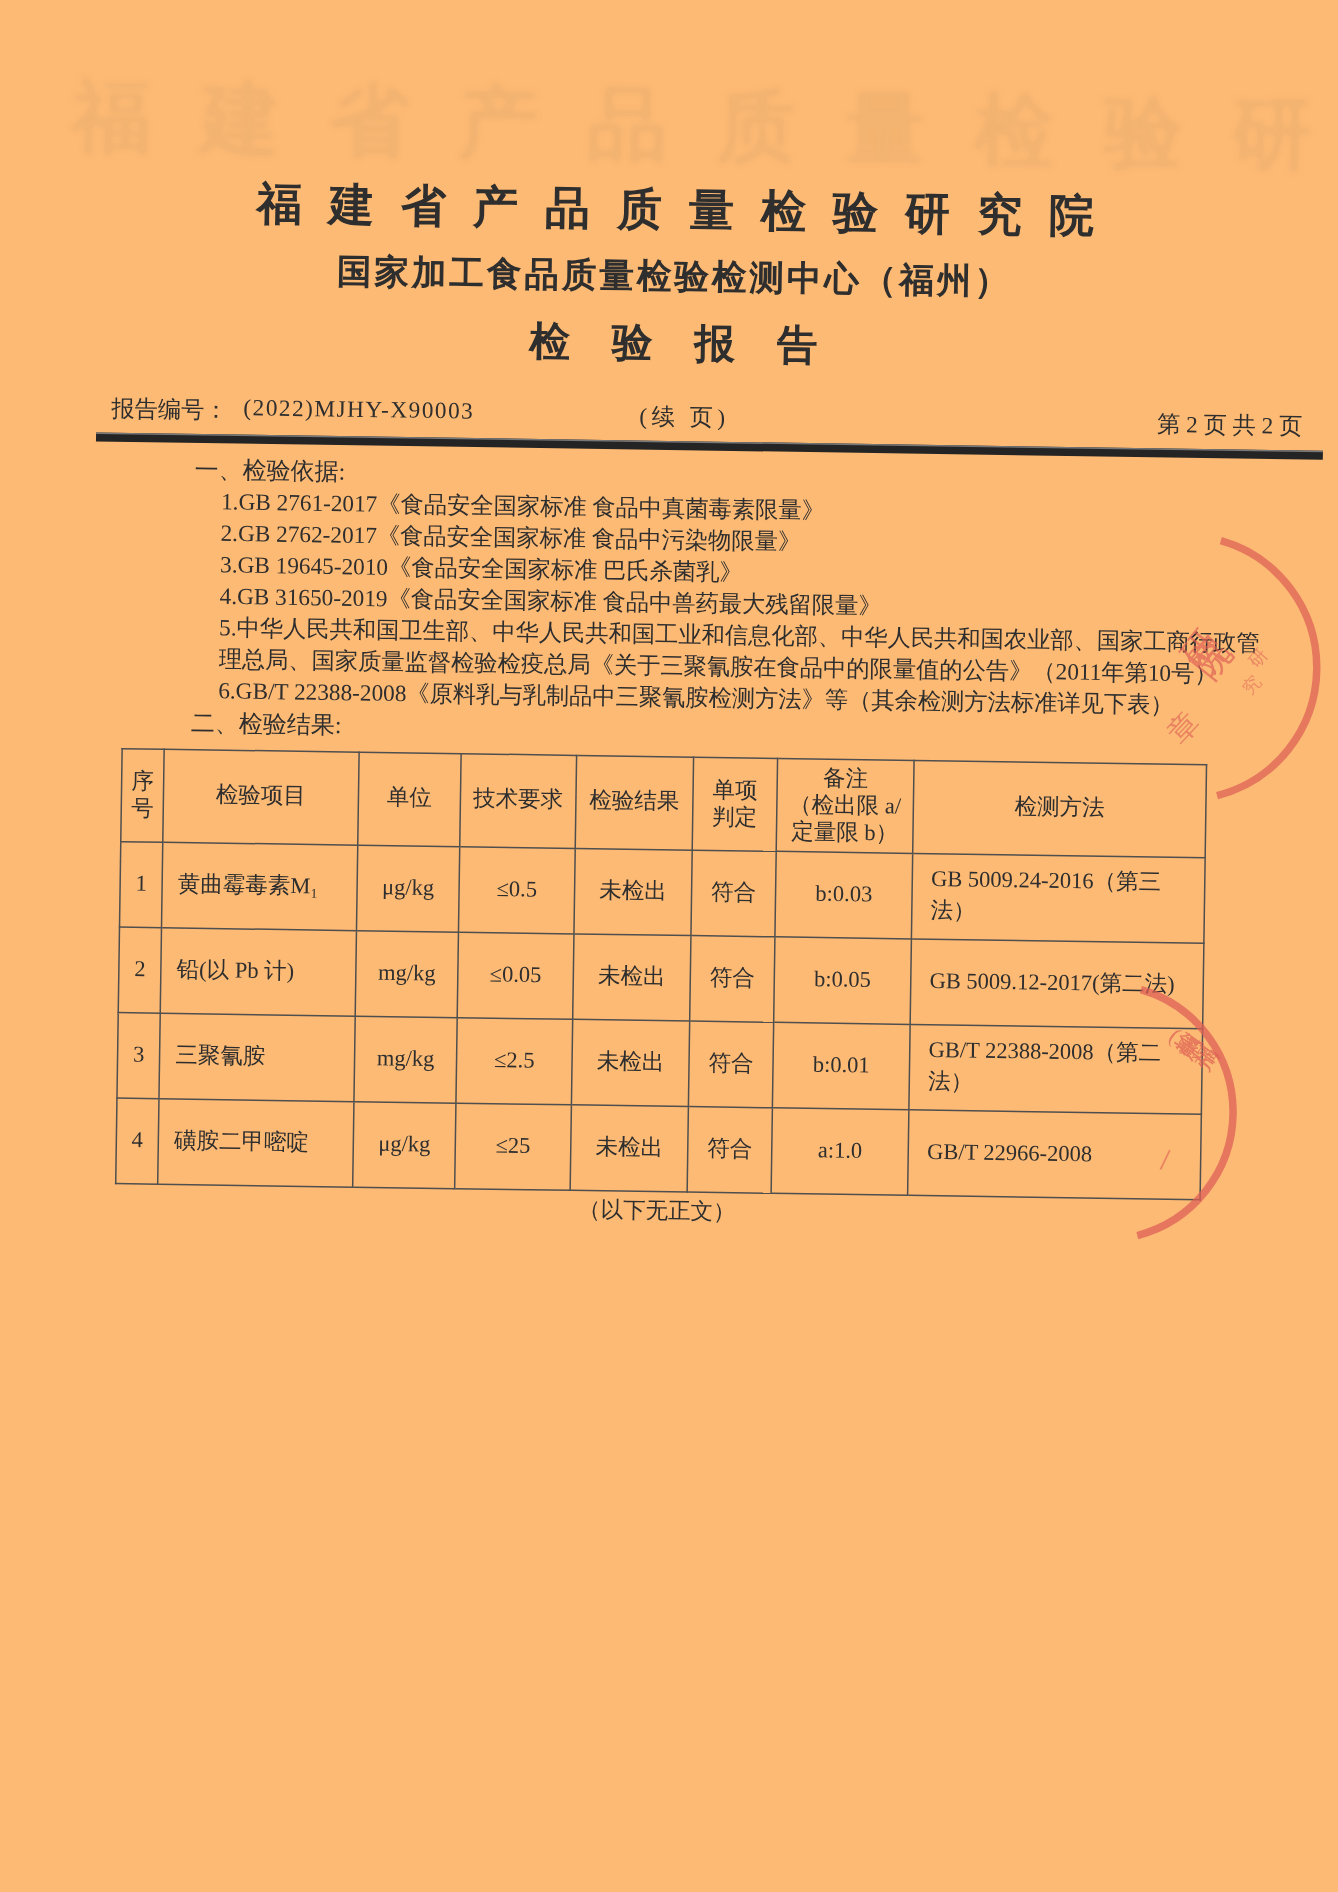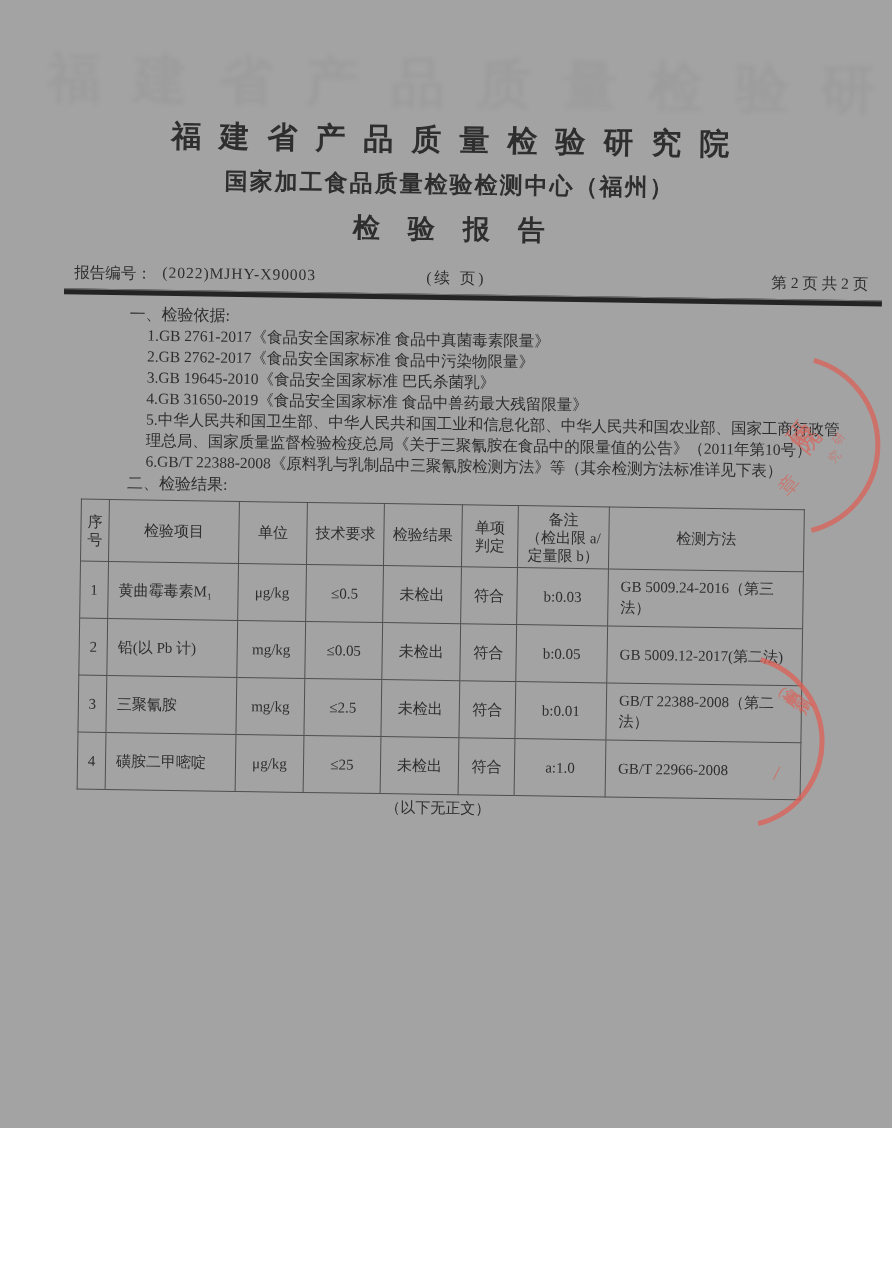--- a/index.html
+++ b/index.html
@@ -4,8 +4,8 @@
 <style>
   html,body { margin:0; padding:0; background:#ffffff; }
   .page {
-    position:relative; width:892px; height:1128px; overflow:hidden;
-    background:#a3a3a3; color:#2e2e2e;
+    position:relative; width:892px; height:1261px; overflow:hidden;
+    background:#fdba74; color:#2e2e2e;
     font-family:"Liberation Serif","DejaVu Serif",serif;
   }
   .scan { position:absolute; inset:0; transform:rotate(0.85deg); transform-origin:446px 430px; }

